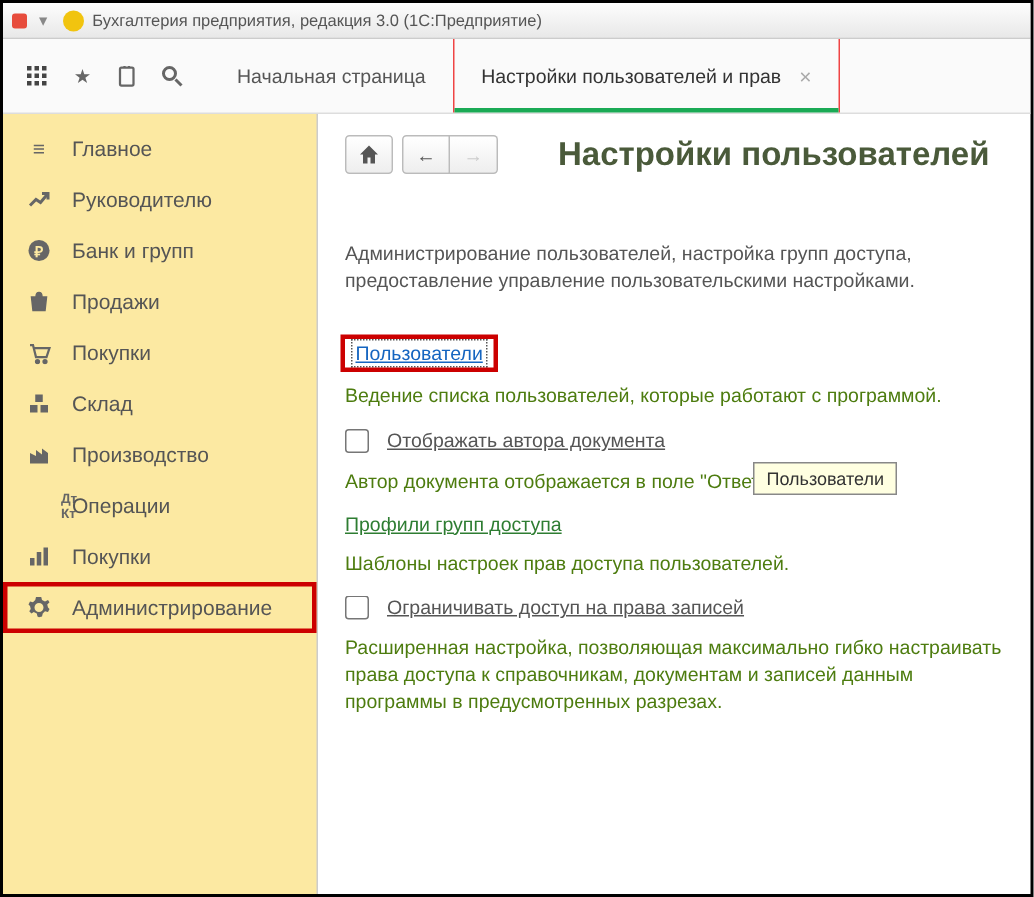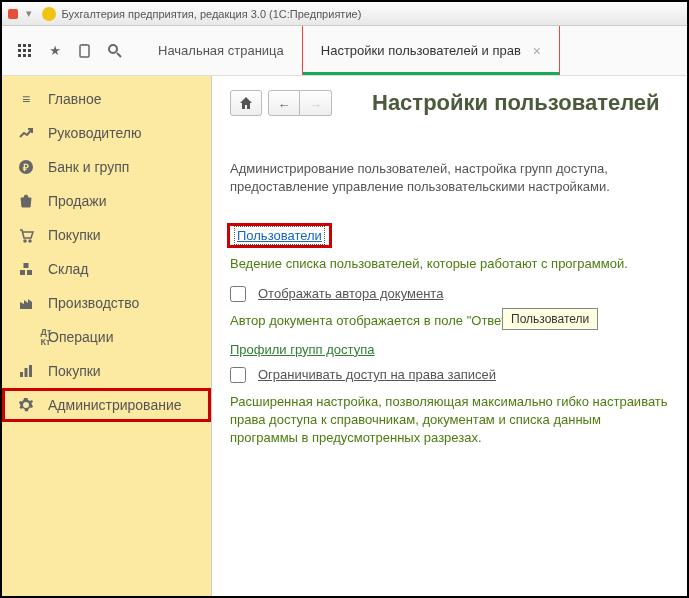--- a/index.html
+++ b/index.html
@@ -213,6 +213,7 @@
     
     <a class="link">Профили групп доступа</a>
     
+    <p class="section-desc">Шаблоны настроек прав доступа пользователей.</p>
     
     <div class="checkbox-row">
       <input type="checkbox" style="">

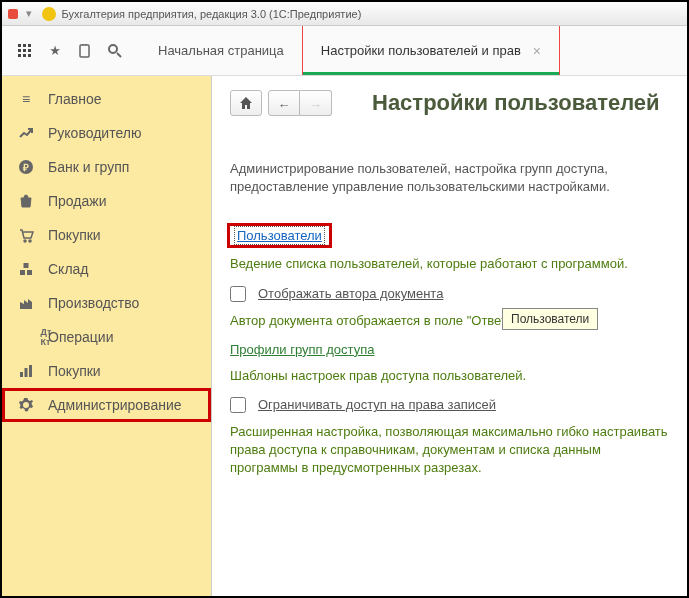--- a/index.html
+++ b/index.html
@@ -220,7 +220,7 @@
       <span>Ограничивать доступ на права записей</span>
     </div>
     
-    <p class="section-desc">Расширенная настройка, позволяющая максимально гибко настраивать права доступа к справочникам, документам и списка данным программы в предусмотренных разрезах.</p>
+    <p class="section-desc">Расширенная настройка, позволяющая максимально гибко настраивать права доступа к справочникам, документам и записей данным программы в предусмотренных разрезах.</p>
     
     <div class="tooltip">Пользователи</div>
   </div>

